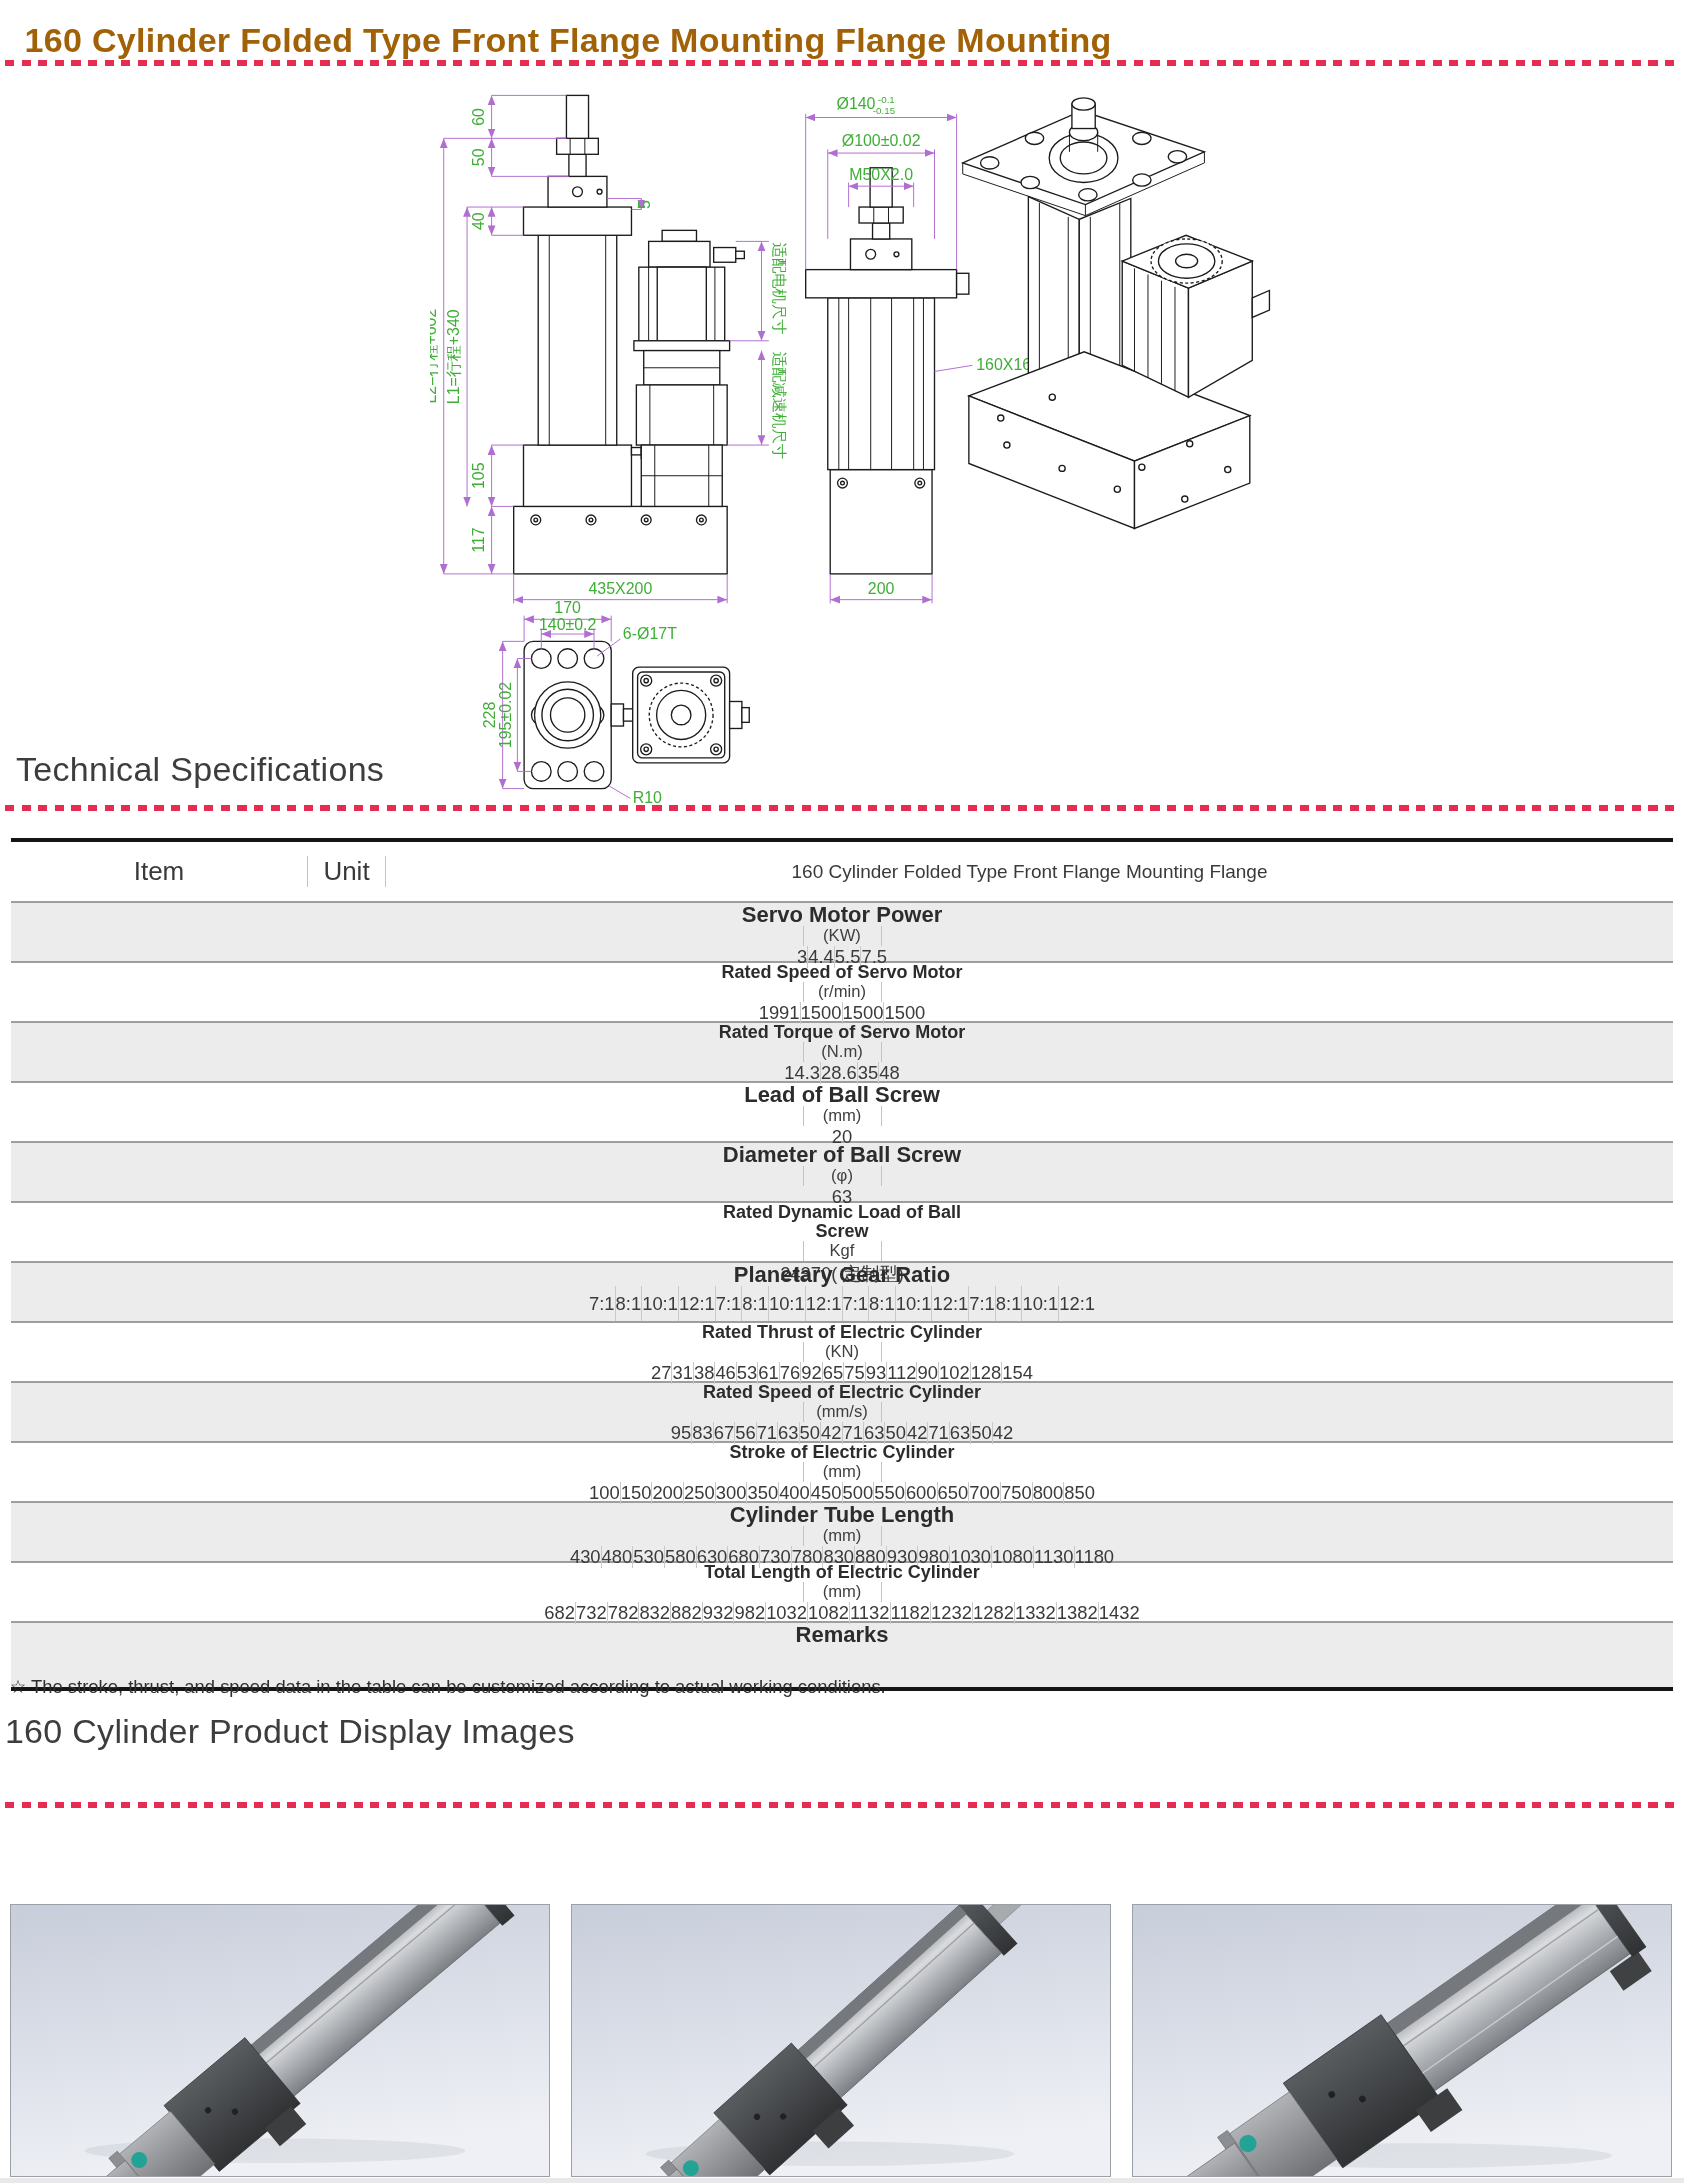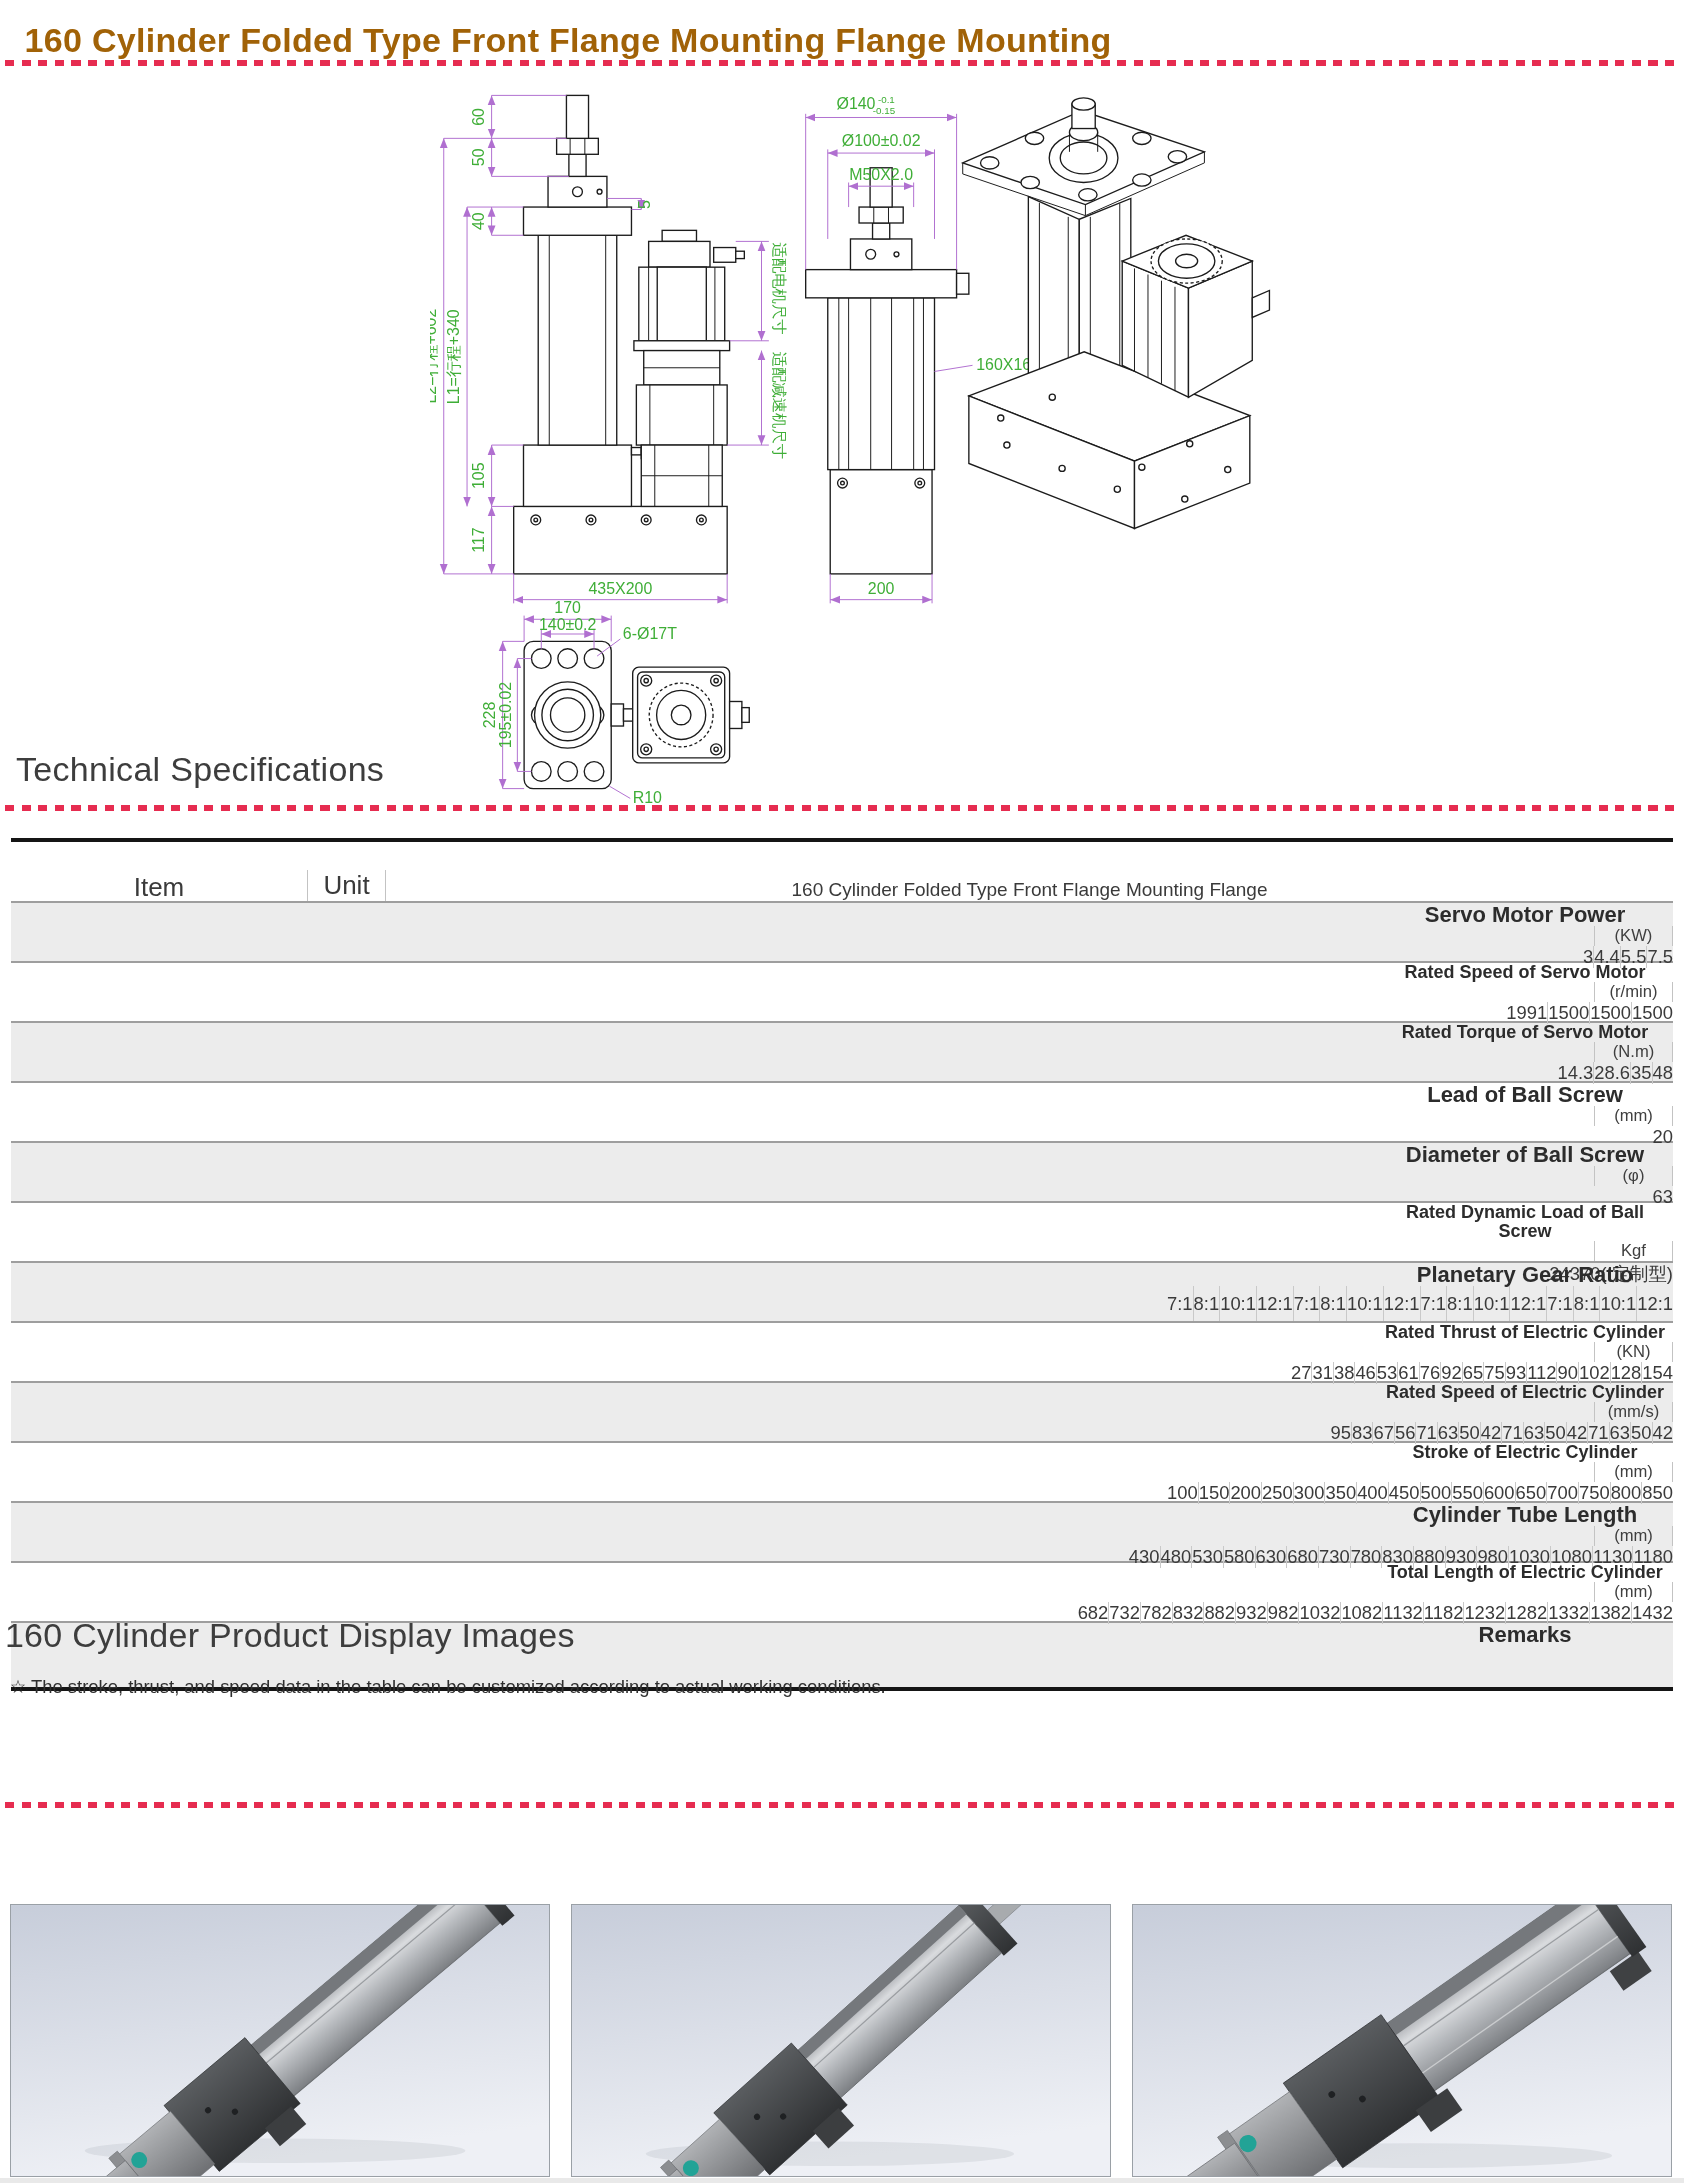--- a/index.html
+++ b/index.html
@@ -16,7 +16,7 @@
   
   .spec-table{position:absolute;left:11px;top:838px;width:1662px;
     border-top:4.3px solid #151515;border-bottom:4.3px solid #151515;box-sizing:border-box;}
-  .t-row{display:flex;height:58px;align-items:flex-end;}
+  .t-row{display:flex;height:58px;align-items:center;}
   .t-row + .t-row{border-top:2.5px double #9e9e9e;flex-direction:column;}
   .t-row.shaded{background:#ececec;}
   .t-row.remarks{height:64px;}

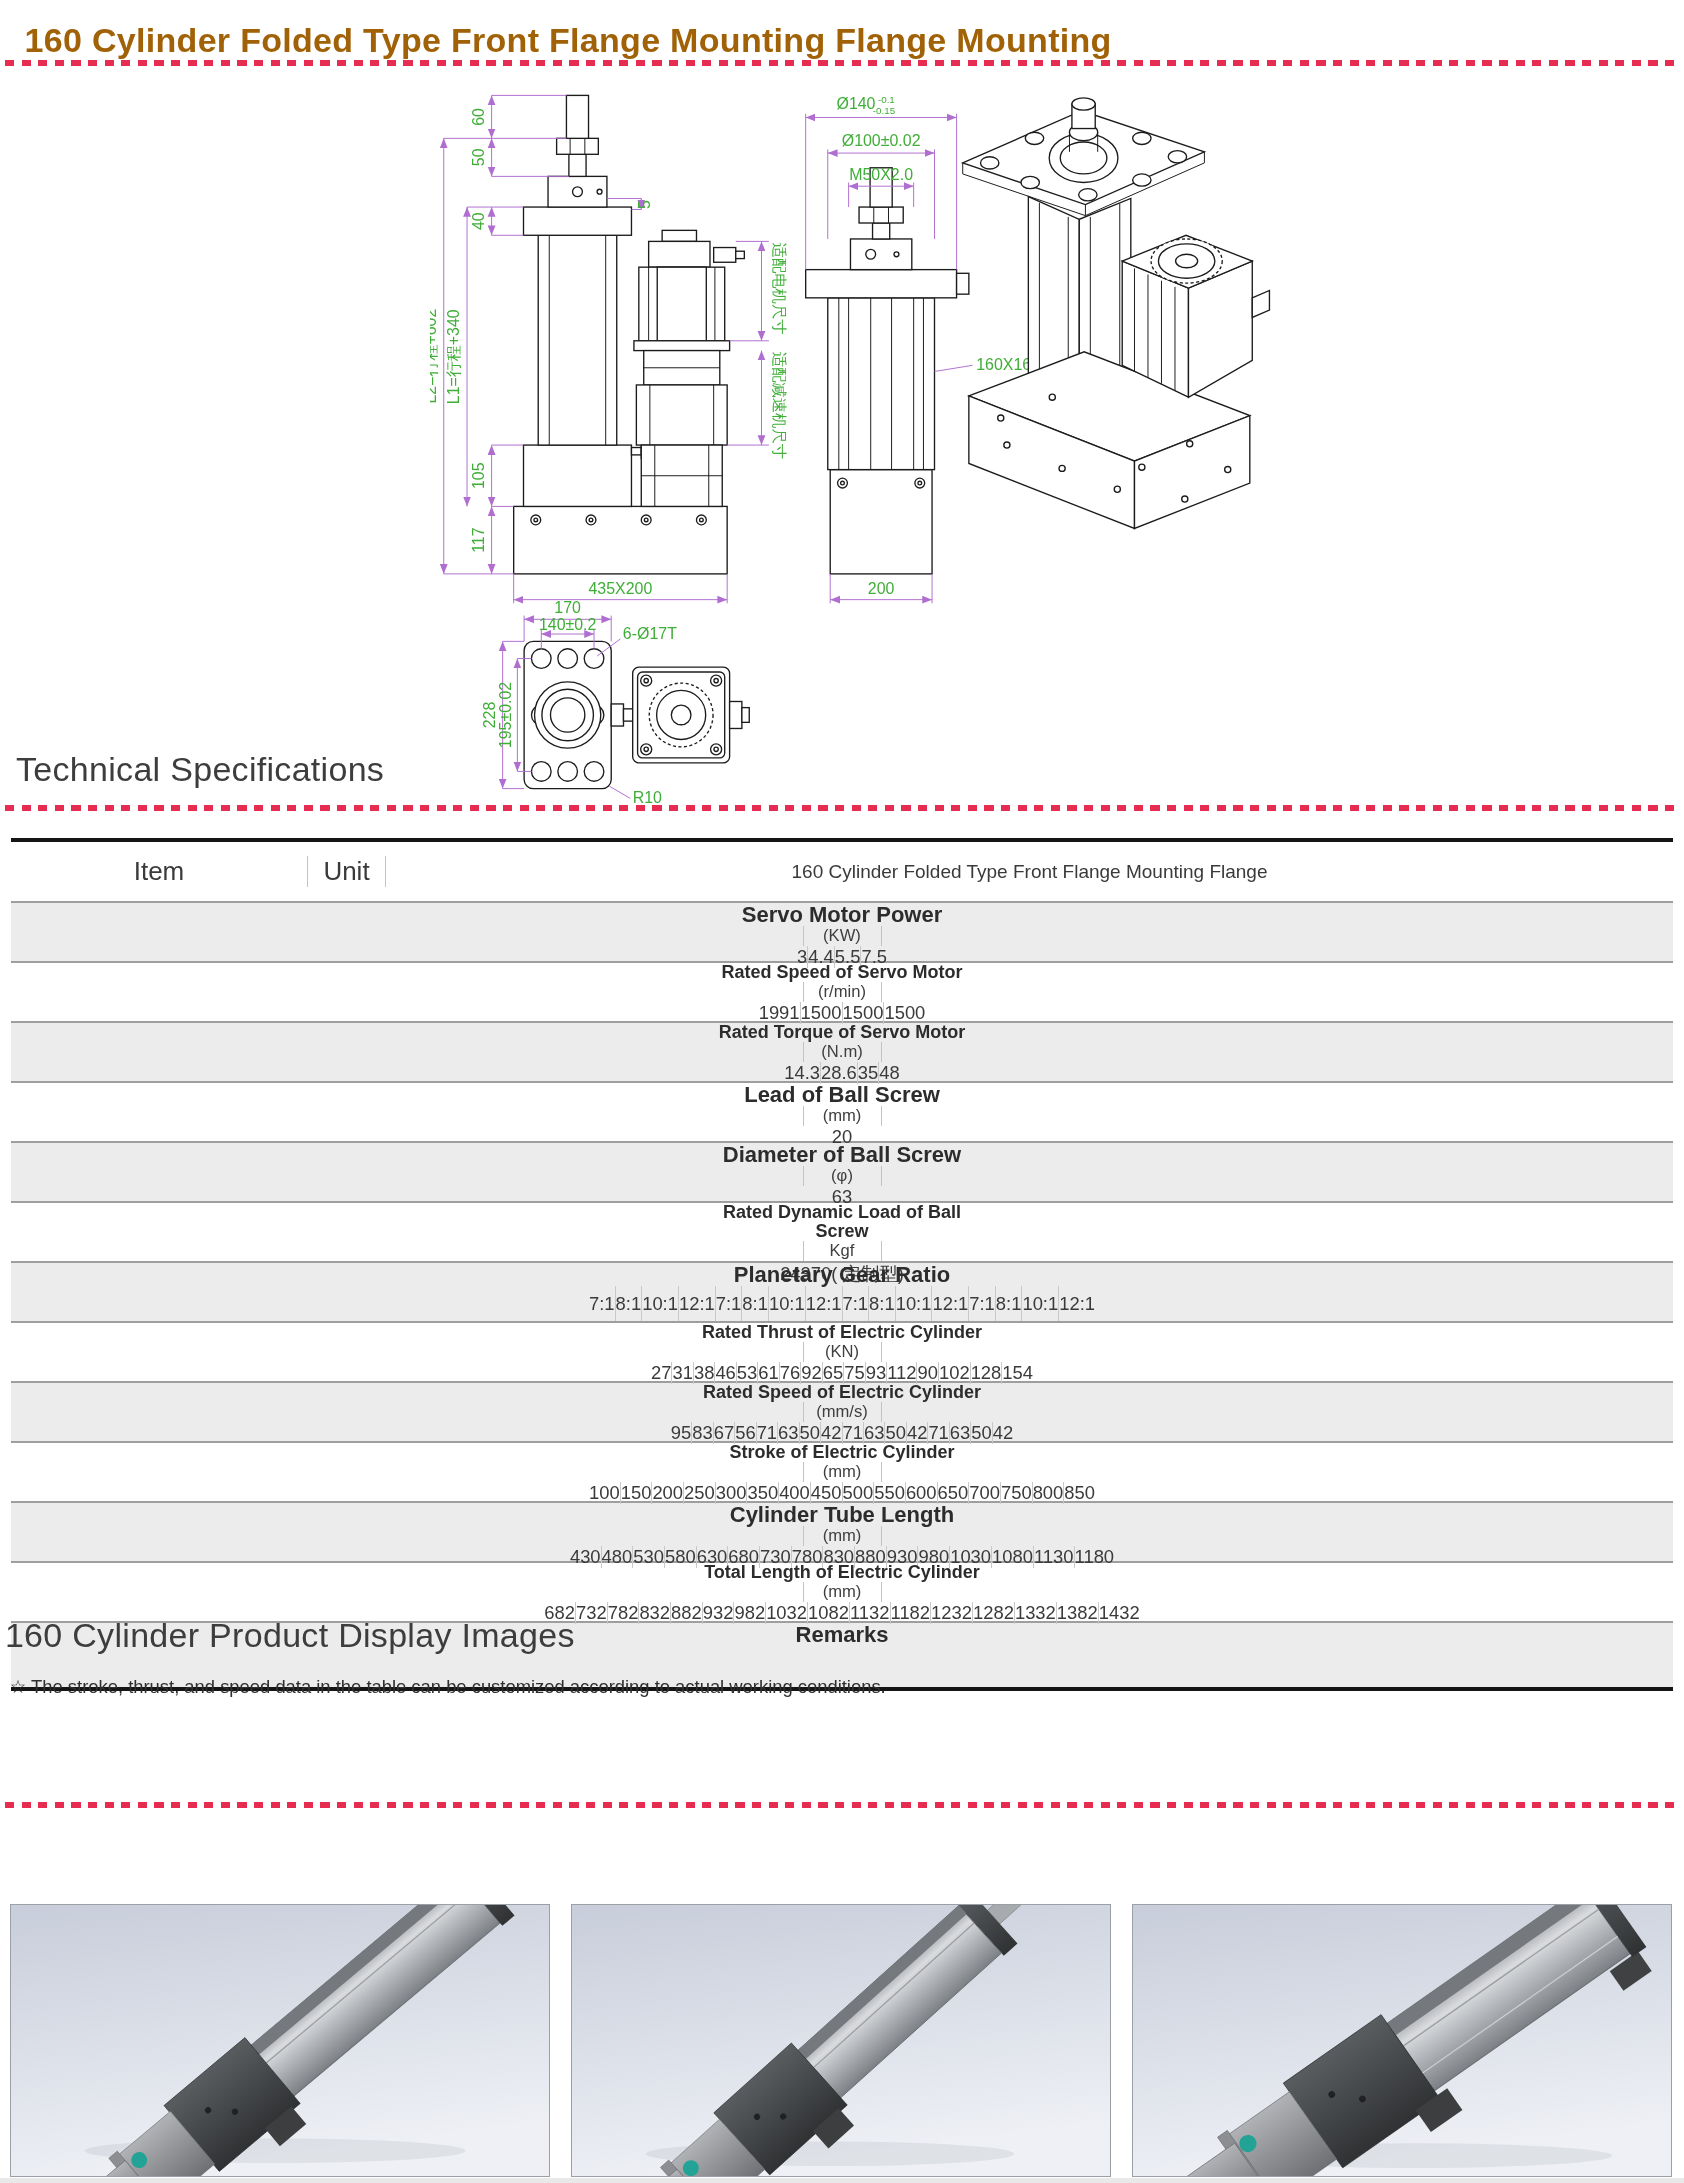--- a/index.html
+++ b/index.html
@@ -8,7 +8,7 @@
   .page-title{position:absolute;left:8.6px;top:4.9px;margin:16px;font-size:34px;font-weight:700;color:#a16207;letter-spacing:0.3px;}
   .section-title{position:absolute;margin:0;font-size:34px;font-weight:400;color:#3d3d3d;letter-spacing:0.3px;}
   #specs-heading{left:16px;top:750px;}
-  #display-heading{left:4.9px;top:1616px;}
+  #display-heading{left:4.9px;top:1712px;}
   .dash-line{position:absolute;left:4.9px;right:4.9px;height:5.5px;
     background:repeating-linear-gradient(90deg,#e62c50 0 9.2px,transparent 9.2px 16.6px);}
   #dash1{top:60px;} #dash2{top:805px;} #dash3{top:1802px;}

